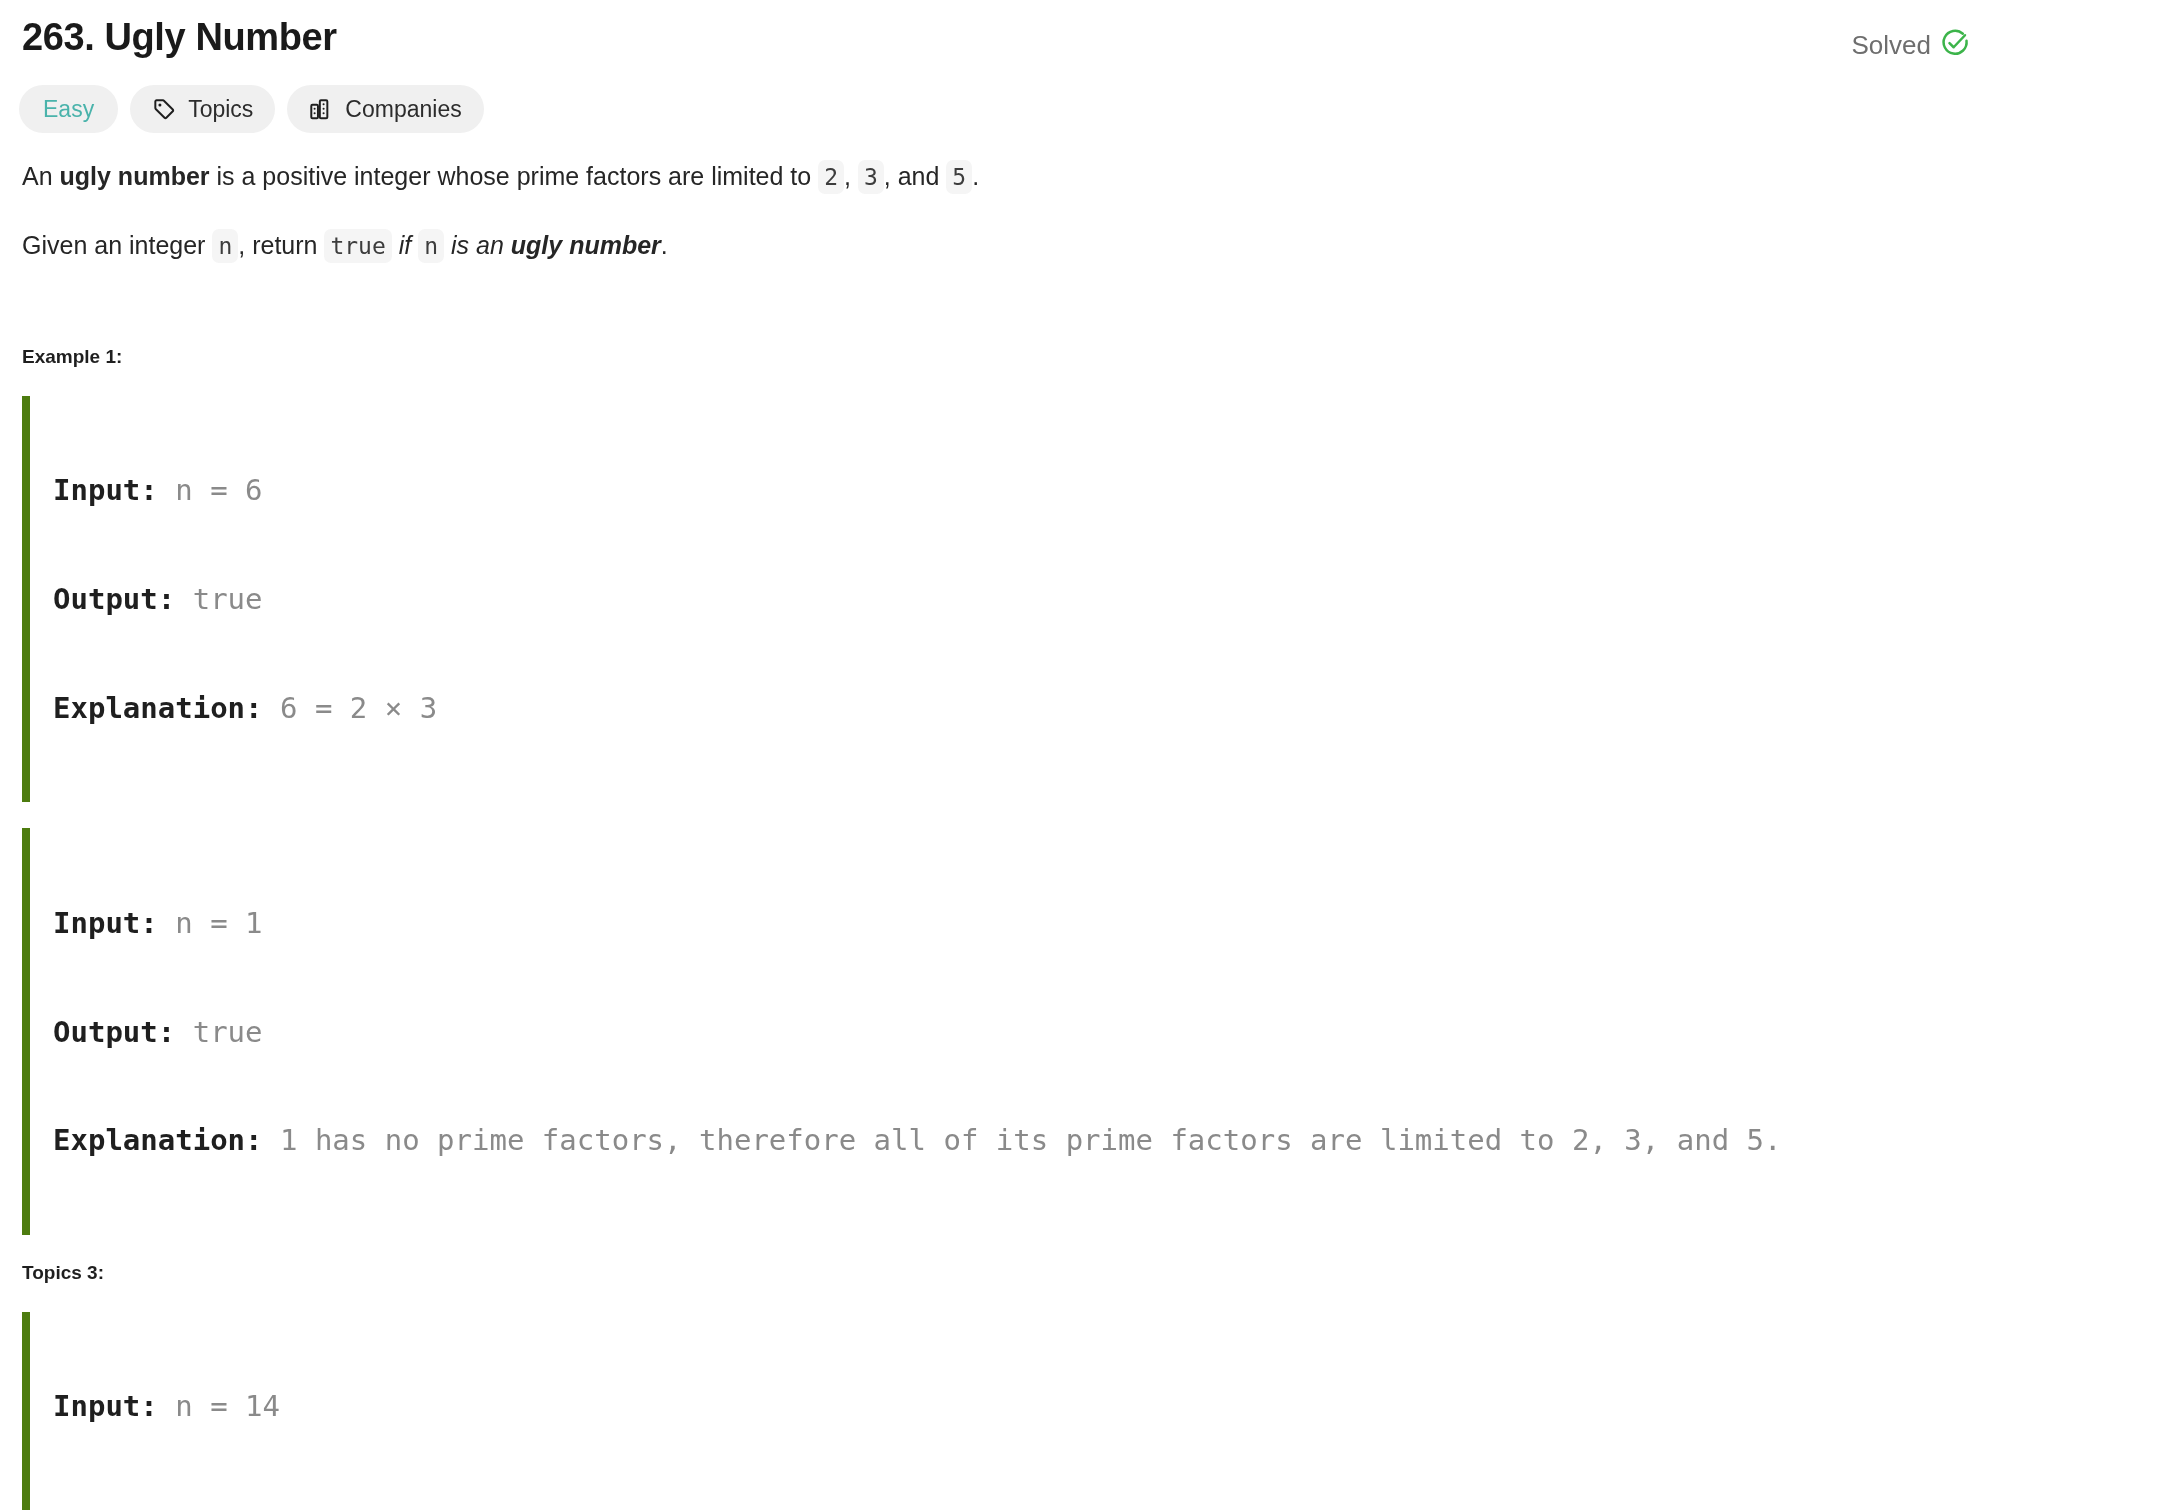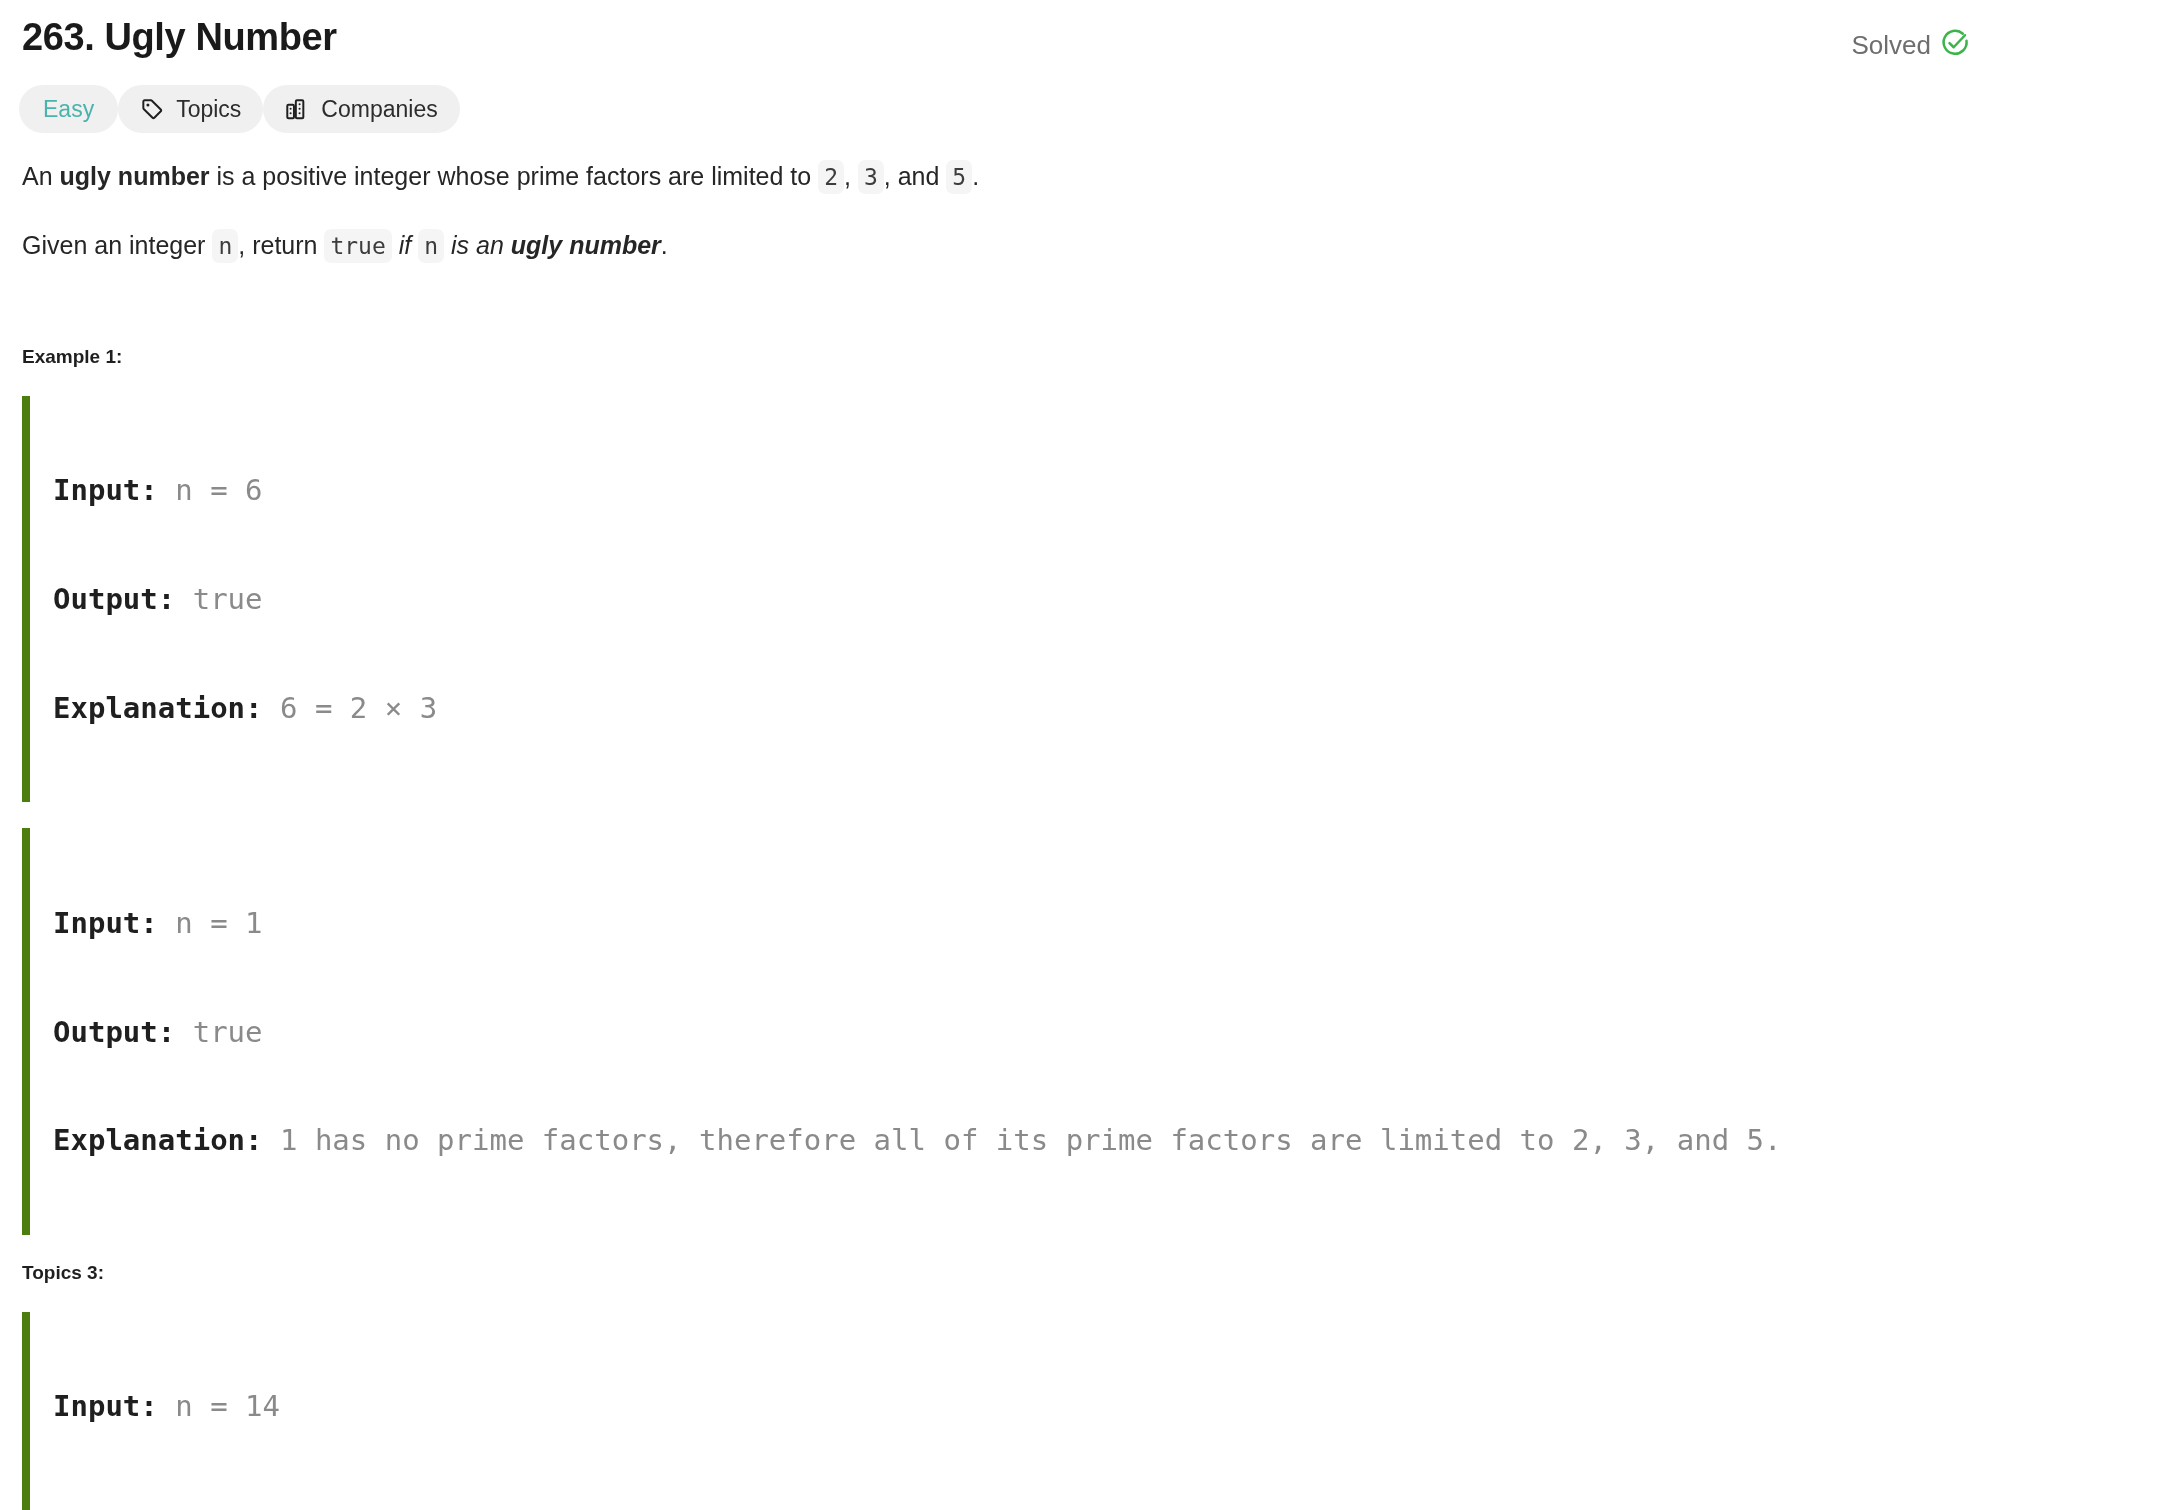--- a/index.html
+++ b/index.html
@@ -57,7 +57,7 @@
   .pill-row {
     display: flex;
     align-items: center;
-    gap: 0;
+    gap: 12px;
     padding: 23px 0 0 19px;
   }
   .pill {

